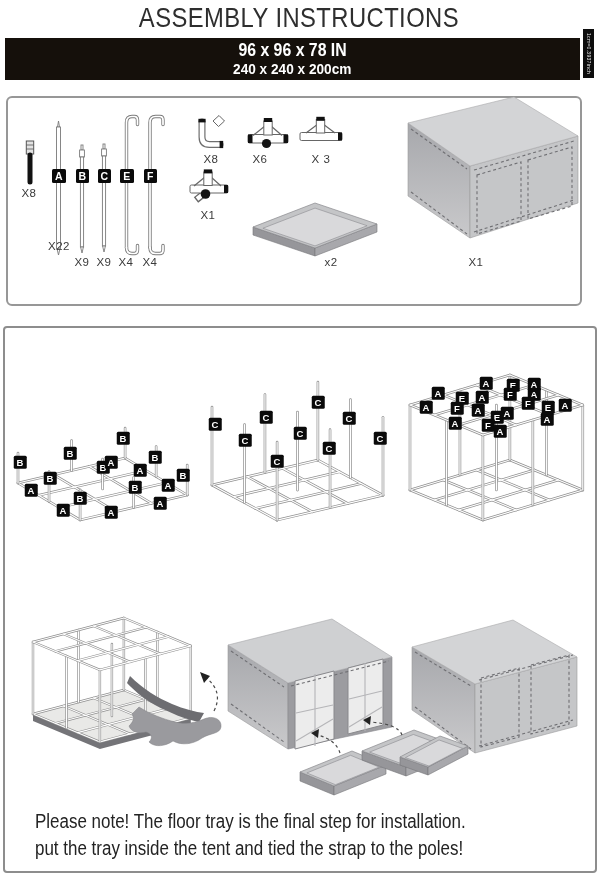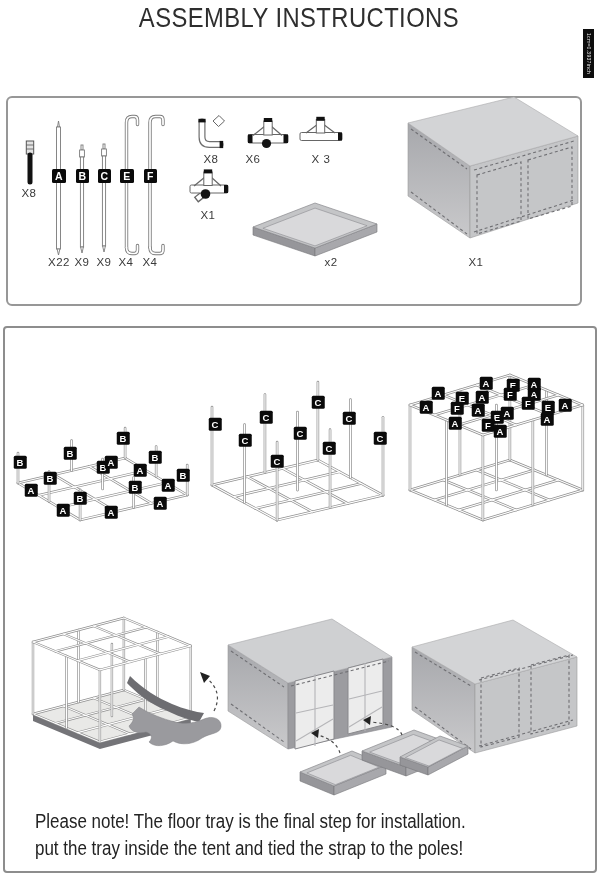--- a/index.html
+++ b/index.html
@@ -34,6 +34,10 @@
 <div class="page">
   <div class="title">ASSEMBLY INSTRUCTIONS</div>
 
+  <div class="banner">
+    <div class="b1">96 x 96 x 78 IN</div>
+    <div class="b2">240 x 240 x 200cm</div>
+  </div>
   <div class="ruler">1cm=0.3937inch</div>
 
   <div class="box box1"></div>

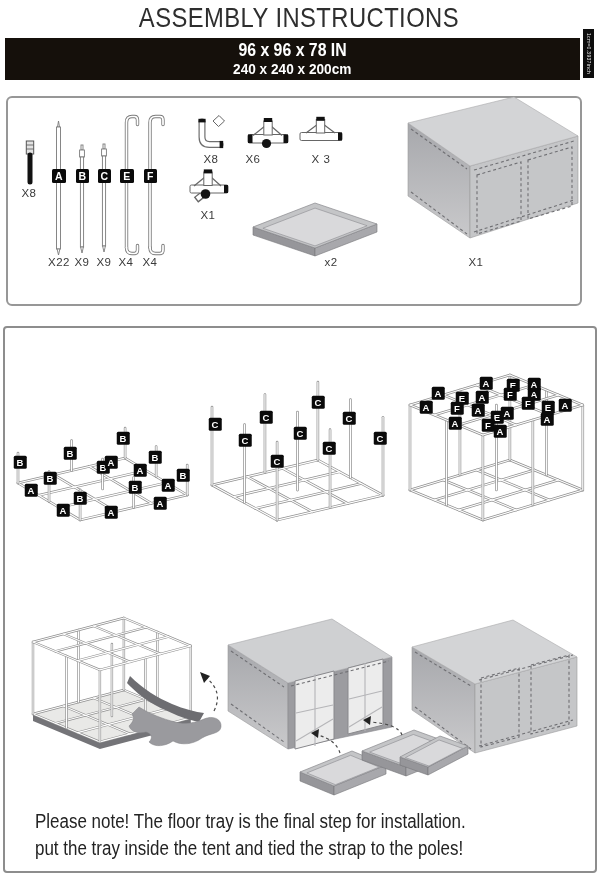--- a/index.html
+++ b/index.html
@@ -386,7 +386,7 @@
   <div class="count" style="left:112px;top:256px;width:28px">X4</div>
   <div class="count" style="left:136px;top:256px;width:28px">X4</div>
   <div class="count" style="left:196px;top:153px;width:30px">X8</div>
-  <div class="count" style="left:238px;top:153px;width:30px">X6</div>
+  <div class="count" style="left:245px;top:153px;width:30px">X6</div>
   <div class="count" style="left:305px;top:153px;width:32px">X 3</div>
   <div class="count" style="left:193px;top:209px;width:30px">X1</div>
   <div class="count" style="left:316px;top:256px;width:30px">x2</div>

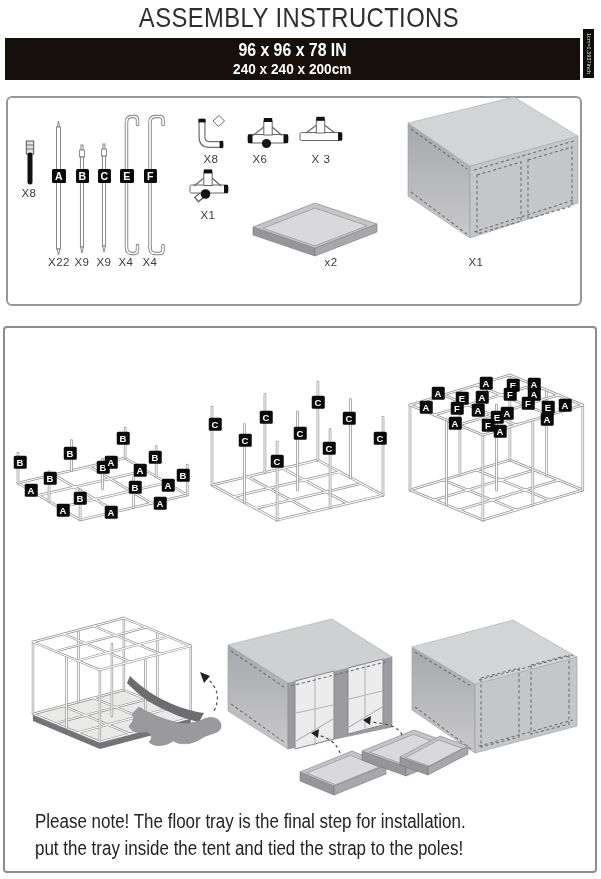--- a/index.html
+++ b/index.html
@@ -380,7 +380,7 @@
   <div class="plabel" style="left:143.5px;top:169px">F</div>
 
   <div class="count" style="left:14px;top:187px;width:30px">X8</div>
-  <div class="count" style="left:42px;top:256px;width:34px">X22</div>
+  <div class="count" style="left:42px;top:240px;width:34px">X22</div>
   <div class="count" style="left:68px;top:256px;width:28px">X9</div>
   <div class="count" style="left:90px;top:256px;width:28px">X9</div>
   <div class="count" style="left:112px;top:256px;width:28px">X4</div>

